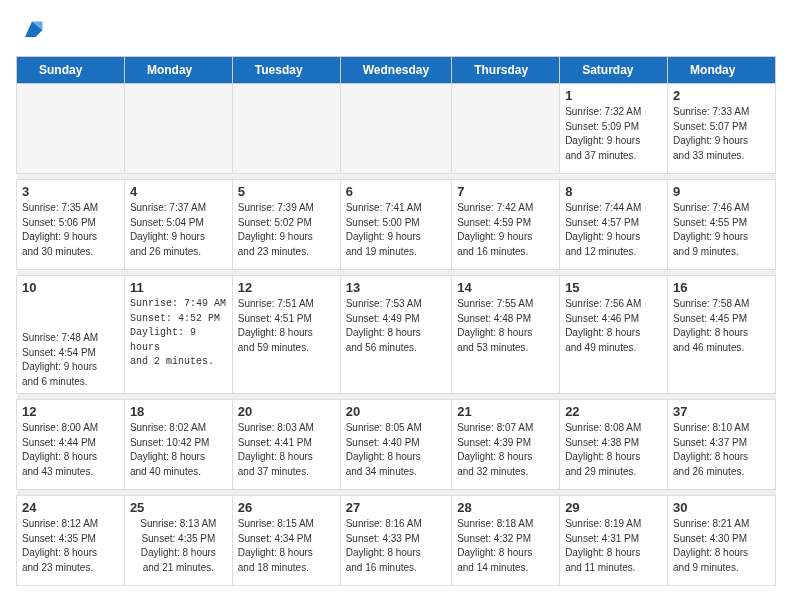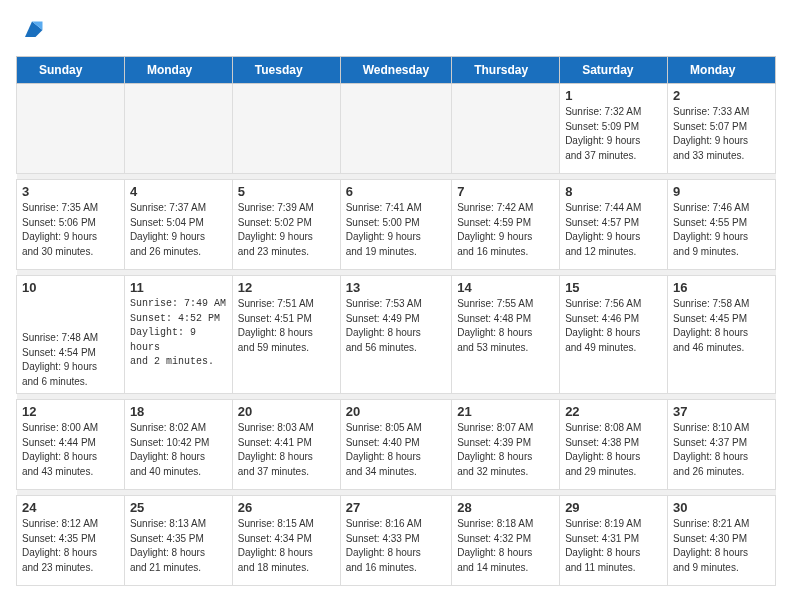--- a/index.html
+++ b/index.html
@@ -321,7 +321,7 @@
         </td>
         <td>
           <span class="day-number">25</span>
-          <div class="day-info" style="white-space: pre-line;">Sunrise: 8:13 AM
+          <div class="day-info" style="white-space: pre-line; text-align: center;">Sunrise: 8:13 AM
 Sunset: 4:35 PM
 Daylight: 8 hours
 and 21 minutes.</div>

